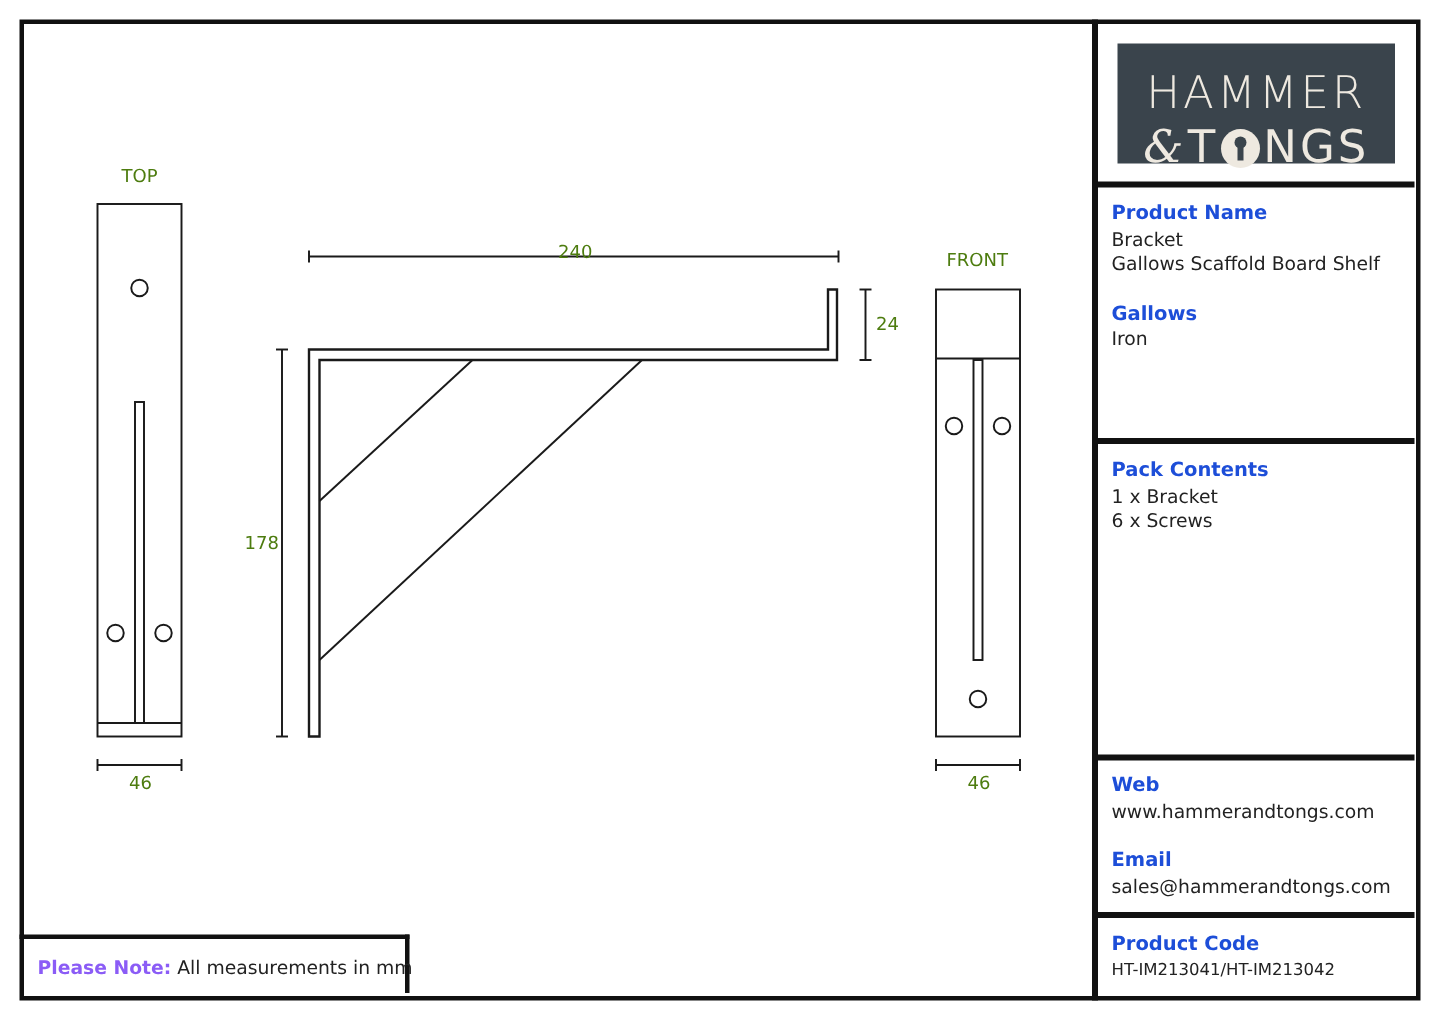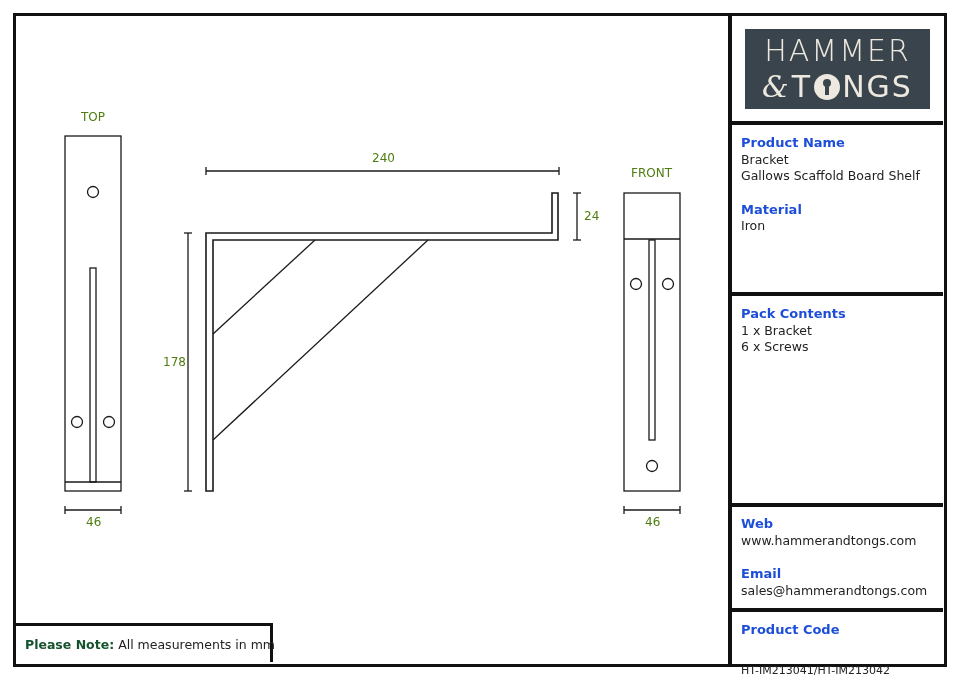--- a/index.html
+++ b/index.html
@@ -8,7 +8,7 @@
   .vdiv { position:absolute; left:728px; top:13px; width:4px; height:654px; background:#111; }
   .hdiv { position:absolute; left:730px; width:213px; height:4px; background:#111; }
   .logo { position:absolute; left:745px; top:29px; width:185px; height:80px; background:#3a444c; color:#eee9e0; text-align:center; }
-  .logo .l1 { font-family:"DejaVu Sans", sans-serif; font-size:30px; letter-spacing:2px; line-height:36px; margin-top:4px; font-weight:300; }
+  .logo .l1 { font-family:"DejaVu Sans", sans-serif; font-size:30px; letter-spacing:2px; line-height:36px; margin-top:16px; font-weight:300; }
   .logo .l2 { font-family:"DejaVu Sans", sans-serif; font-size:30px; letter-spacing:2px; line-height:36px; display:flex; justify-content:center; align-items:center; gap:1px; }
   .logo .amp { font-family:"DejaVu Serif", serif; font-style:italic; font-size:30px; }
   .keyhole { display:inline-block; width:26px; height:26px; border-radius:50%; background:#eee9e0; position:relative; margin:0 1px; }

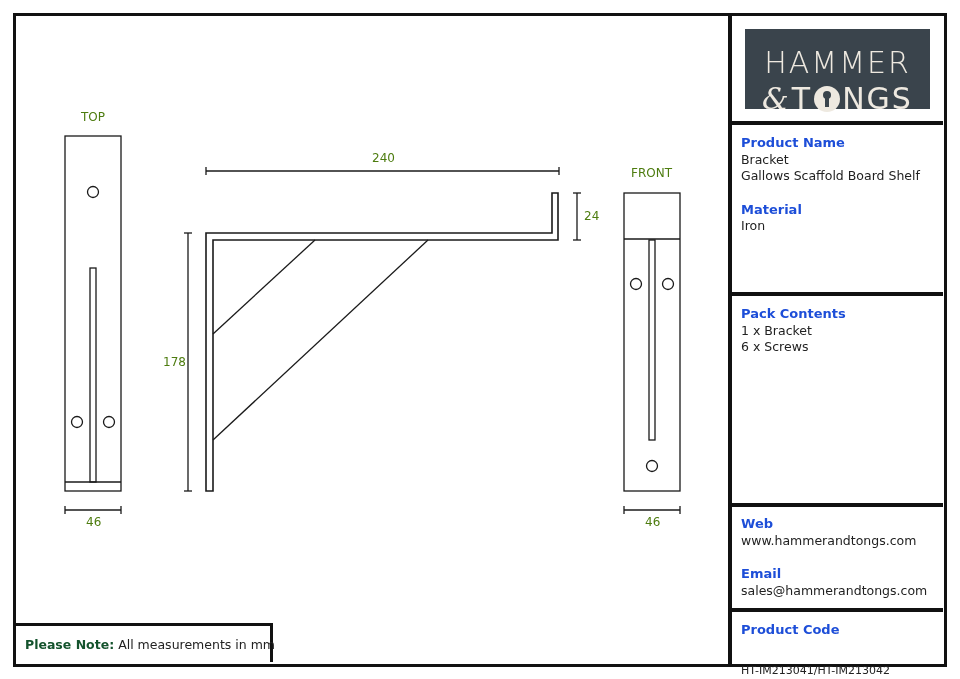--- a/index.html
+++ b/index.html
@@ -125,7 +125,7 @@
 
 <div class="lbl" style="left:81px;top:110px">TOP</div>
 <div class="lbl" style="left:86px;top:515px">46</div>
-<div class="lbl" style="left:372px;top:151px">240</div>
+<div class="lbl" style="left:372px;top:161px">240</div>
 <div class="lbl" style="left:163px;top:355px">178</div>
 <div class="lbl" style="left:584px;top:209px">24</div>
 <div class="lbl" style="left:631px;top:166px">FRONT</div>

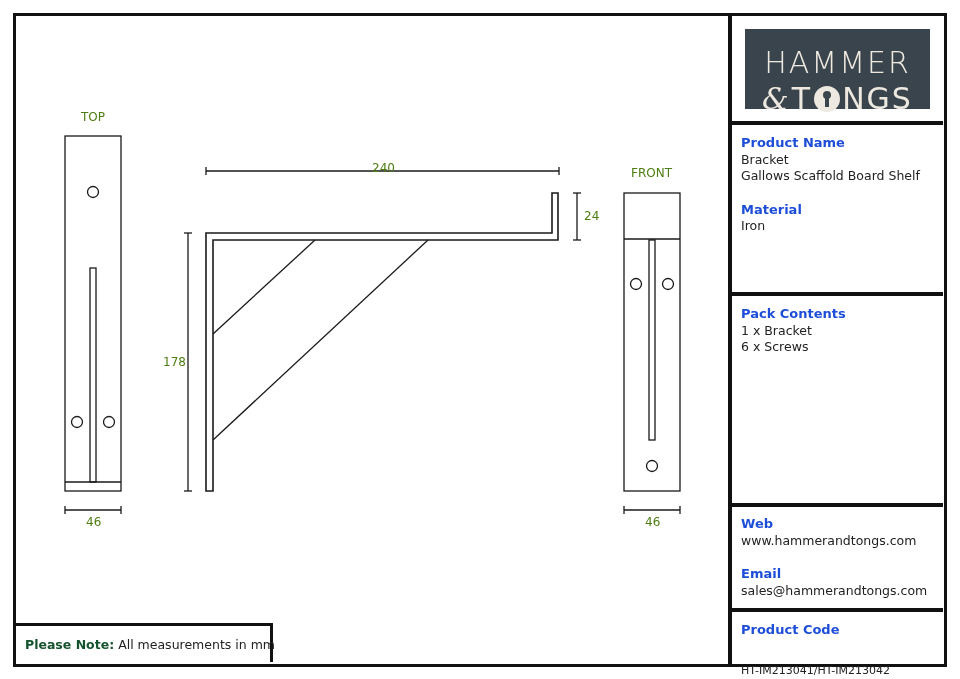--- a/index.html
+++ b/index.html
@@ -49,7 +49,7 @@
   <div>Bracket</div>
   <div>Gallows Scaffold Board Shelf</div>
   <div class="gap"></div>
-  <div class="h">Material</div>
+  <div class="h">Gallows</div>
   <div>Iron</div>
 </div>
 

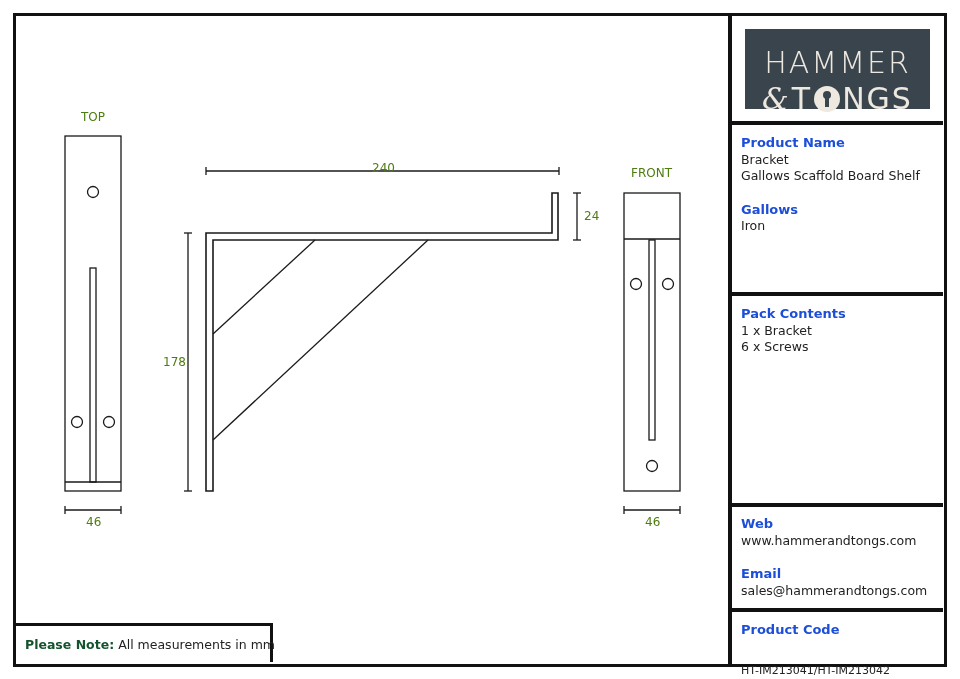--- a/index.html
+++ b/index.html
@@ -20,7 +20,7 @@
   .info .small { font-size:11px;margin-top:24px; }
   .note { position:absolute; left:13px; top:623px; width:260px; height:39px; border:3px solid #111; border-left:none; border-bottom:none; box-sizing:border-box; }
   .note-text { position:absolute; left:25px; top:637px; font-size:12.5px; color:#222; }
-  .note-text b { color:#14532d; }
+  .note-text b { color:#8b5cf6; }
   svg.draw { position:absolute; left:0; top:0; }
   .lbl { position:absolute; font-size:12px; color:#4d7c0f; }
 </style>

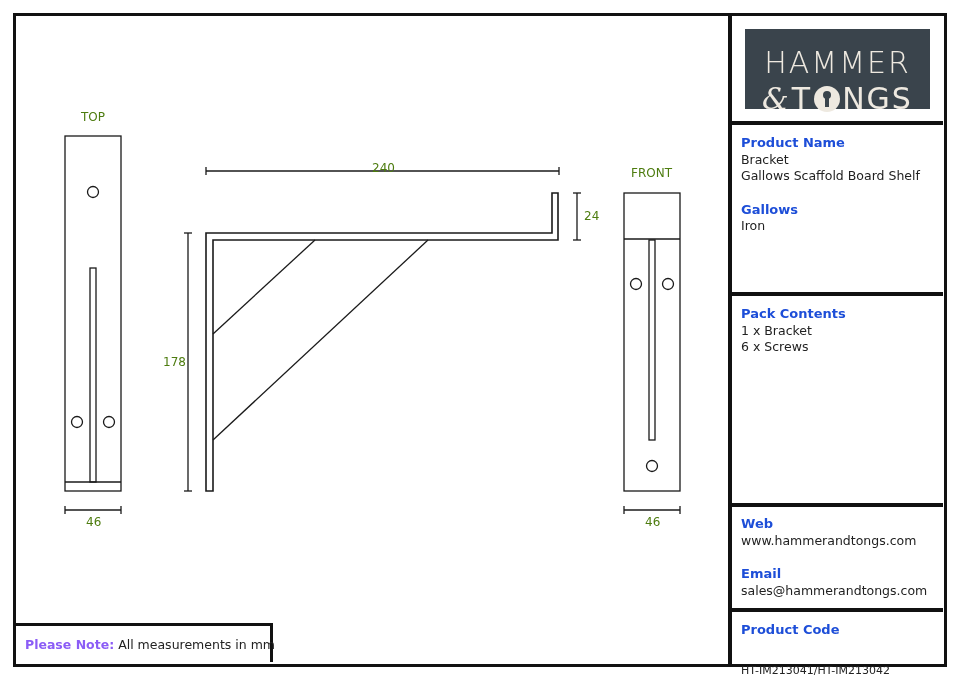--- a/index.html
+++ b/index.html
@@ -17,7 +17,7 @@
   .info { position:absolute; left:741px; font-size:12.5px; line-height:16.5px; color:#222; }
   .info .h { font-weight:bold; font-size:13px; color:#1d4ed8; }
   .info .gap { height:17px; }
-  .info .small { font-size:11px;margin-top:24px; }
+  .info .small { font-size:11px; }
   .note { position:absolute; left:13px; top:623px; width:260px; height:39px; border:3px solid #111; border-left:none; border-bottom:none; box-sizing:border-box; }
   .note-text { position:absolute; left:25px; top:637px; font-size:12.5px; color:#222; }
   .note-text b { color:#8b5cf6; }

